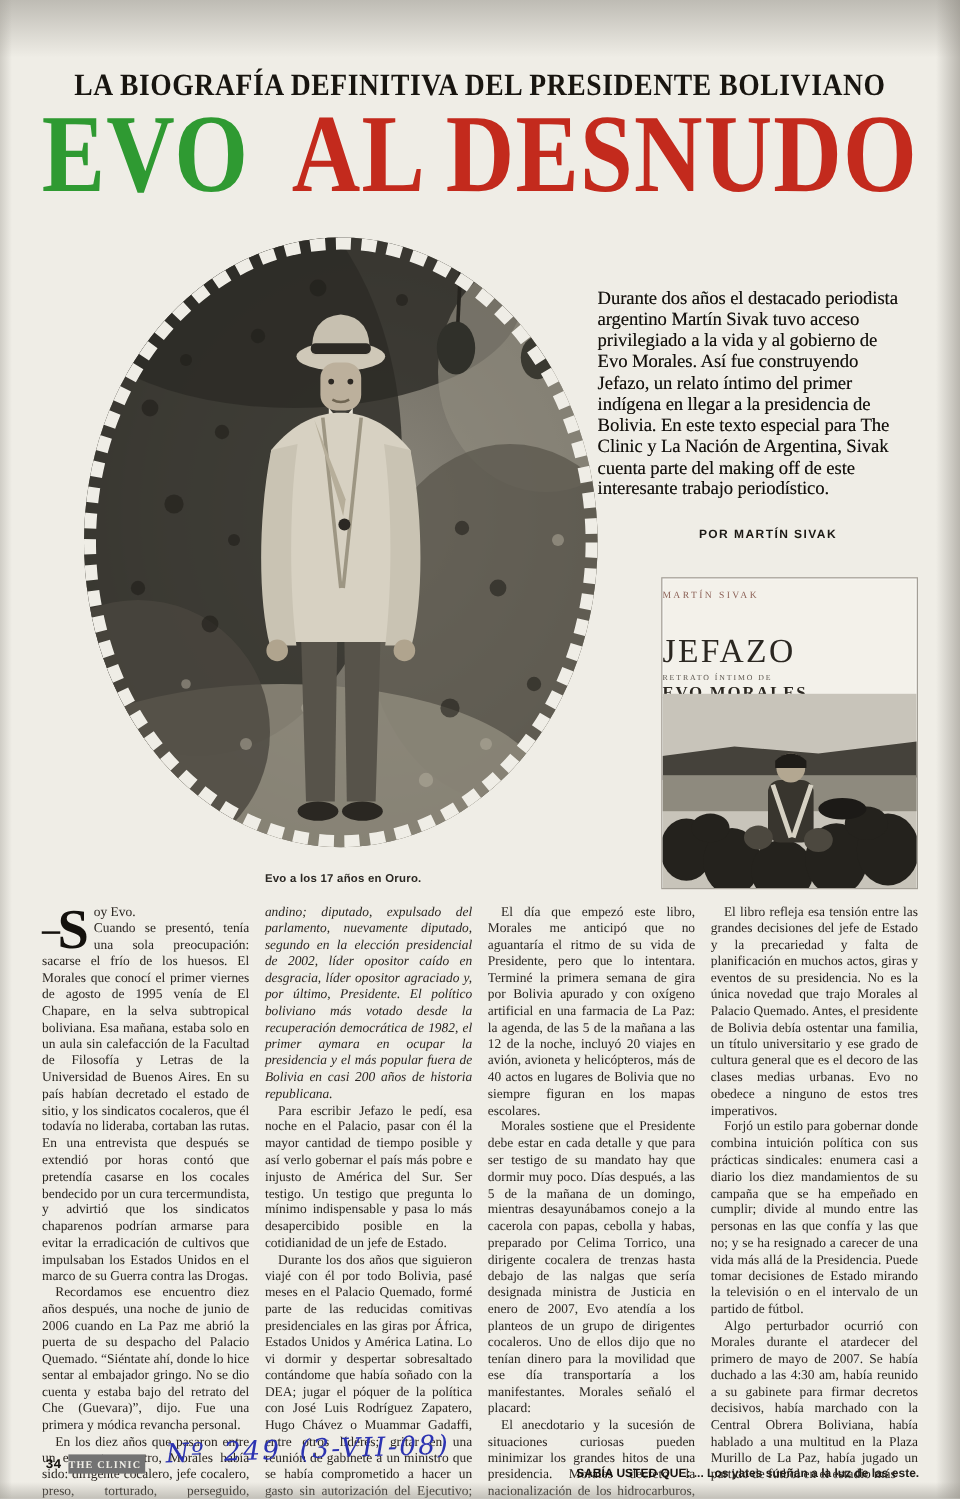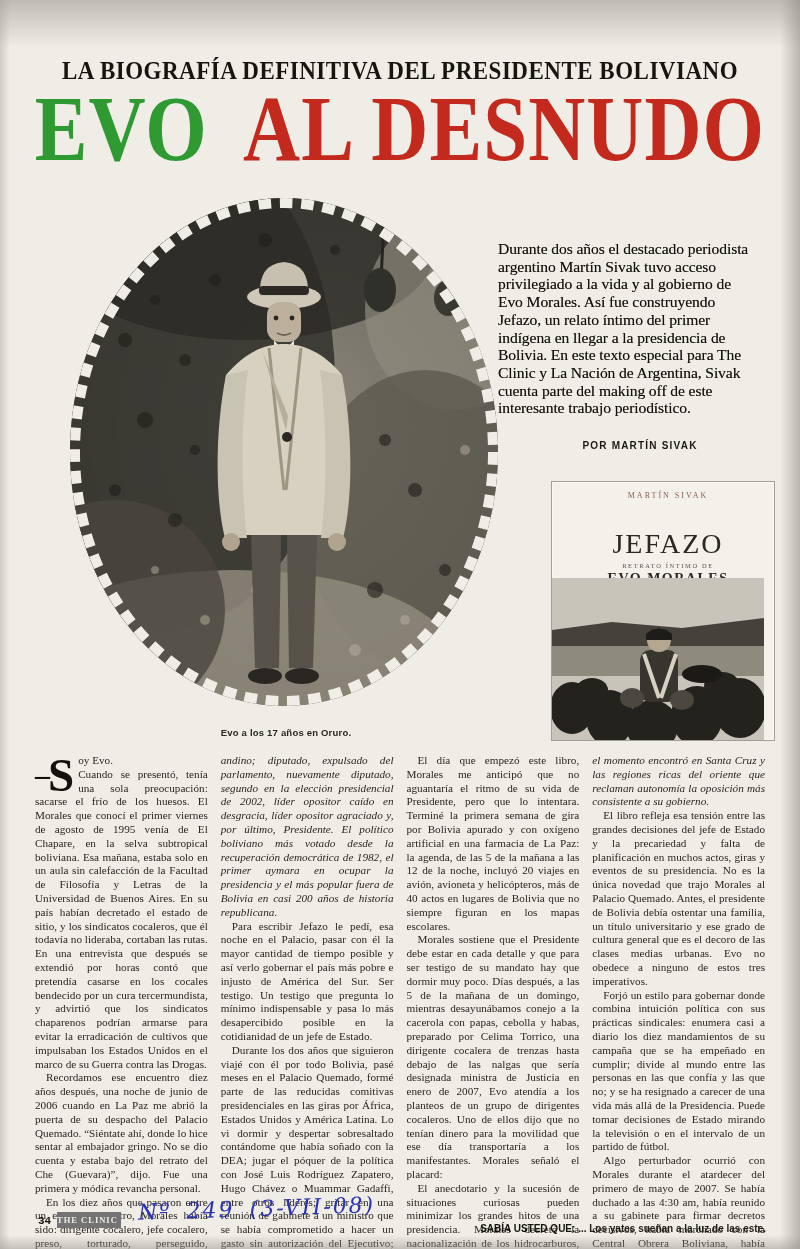--- a/index.html
+++ b/index.html
@@ -66,7 +66,7 @@
     position:absolute;left:551px;top:481px;width:212px;height:258px;
     background:#f3f1ea;border:1px solid #a39f96;
     box-shadow:0 0 0 1px rgba(255,255,255,.5) inset;
-    text-align:center;overflow:hidden;padding-left:10px;
+    overflow:hidden;
   }
   .cover-author{margin-top:9px;font-size:8px;letter-spacing:2px;color:#8a5f54;font-family:"Liberation Serif",serif;}
   .cover-title{margin-top:28px;font-size:28px;letter-spacing:2px;color:#2b2721;font-family:Liberation Serif, serif;}

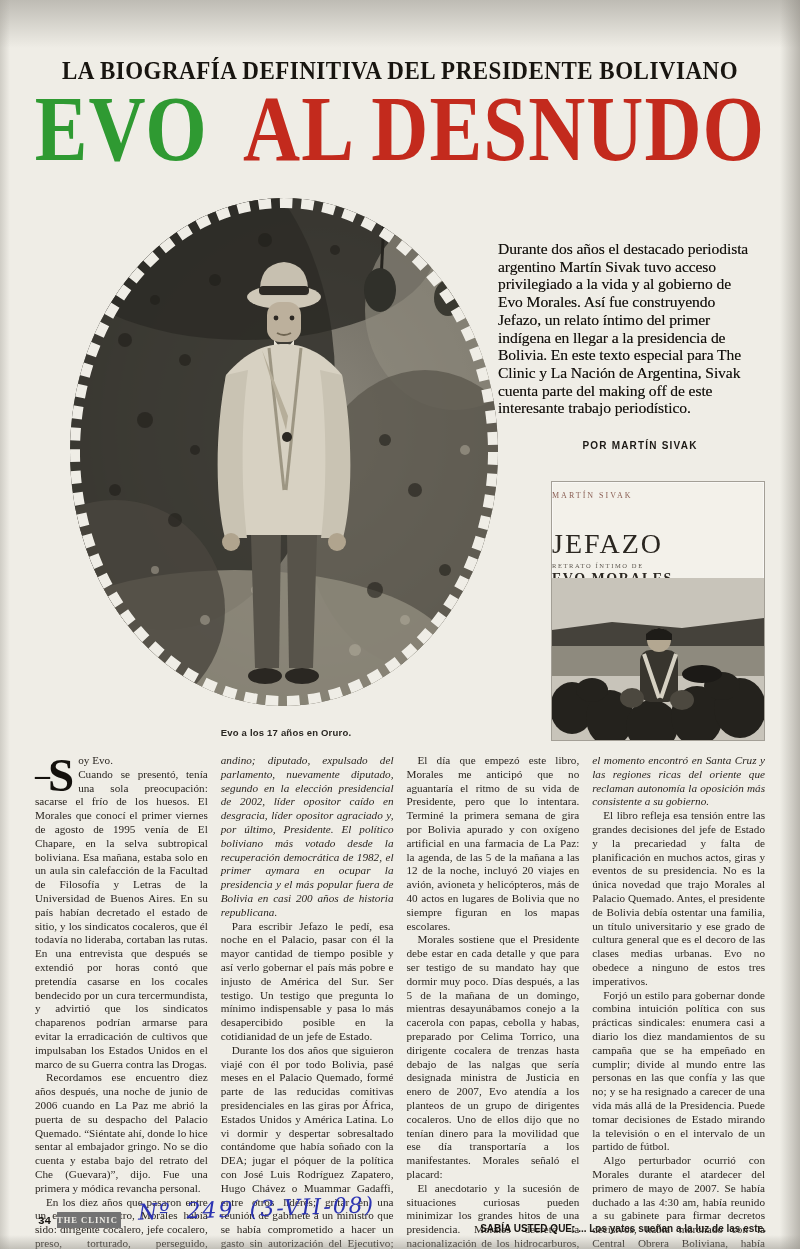--- a/index.html
+++ b/index.html
@@ -273,7 +273,6 @@
     </div>
     <div class="col">
       <div>
-          <p class="cont">el momento encontró en Santa Cruz y las regiones ricas del oriente que reclaman autonomía la oposición más consistente a su gobierno.</p>
           <p>El libro refleja esa tensión entre las grandes decisiones del jefe de Estado y la precariedad y falta de planificación en muchos actos, giras y eventos de su presidencia. No es la única novedad que trajo Morales al Palacio Quemado. Antes, el presidente de Bolivia debía ostentar una familia, un título universitario y ese grado de cultura general que es el decoro de las clases medias urbanas. Evo no obedece a ninguno de estos tres imperativos.</p>
           <p>Forjó un estilo para gobernar donde combina intuición política con sus prácticas sindicales: enumera casi a diario los diez mandamientos de su campaña que se ha empeñado en cumplir; divide al mundo entre las personas en las que confía y las que no; y se ha resignado a carecer de una vida más allá de la Presidencia. Puede tomar decisiones de Estado mirando la televisión o en el intervalo de un partido de fútbol.</p>
           <p>Algo perturbador ocurrió con Morales durante el atardecer del primero de mayo de 2007. Se había duchado a las 4:30 am, había reunido a su gabinete para firmar decretos decisivos, había marchado con la Central Obrera Boliviana, había hablado a una multitud en la Plaza Murillo de La Paz, había jugado un partido de fútbol en el estadio más</p>

